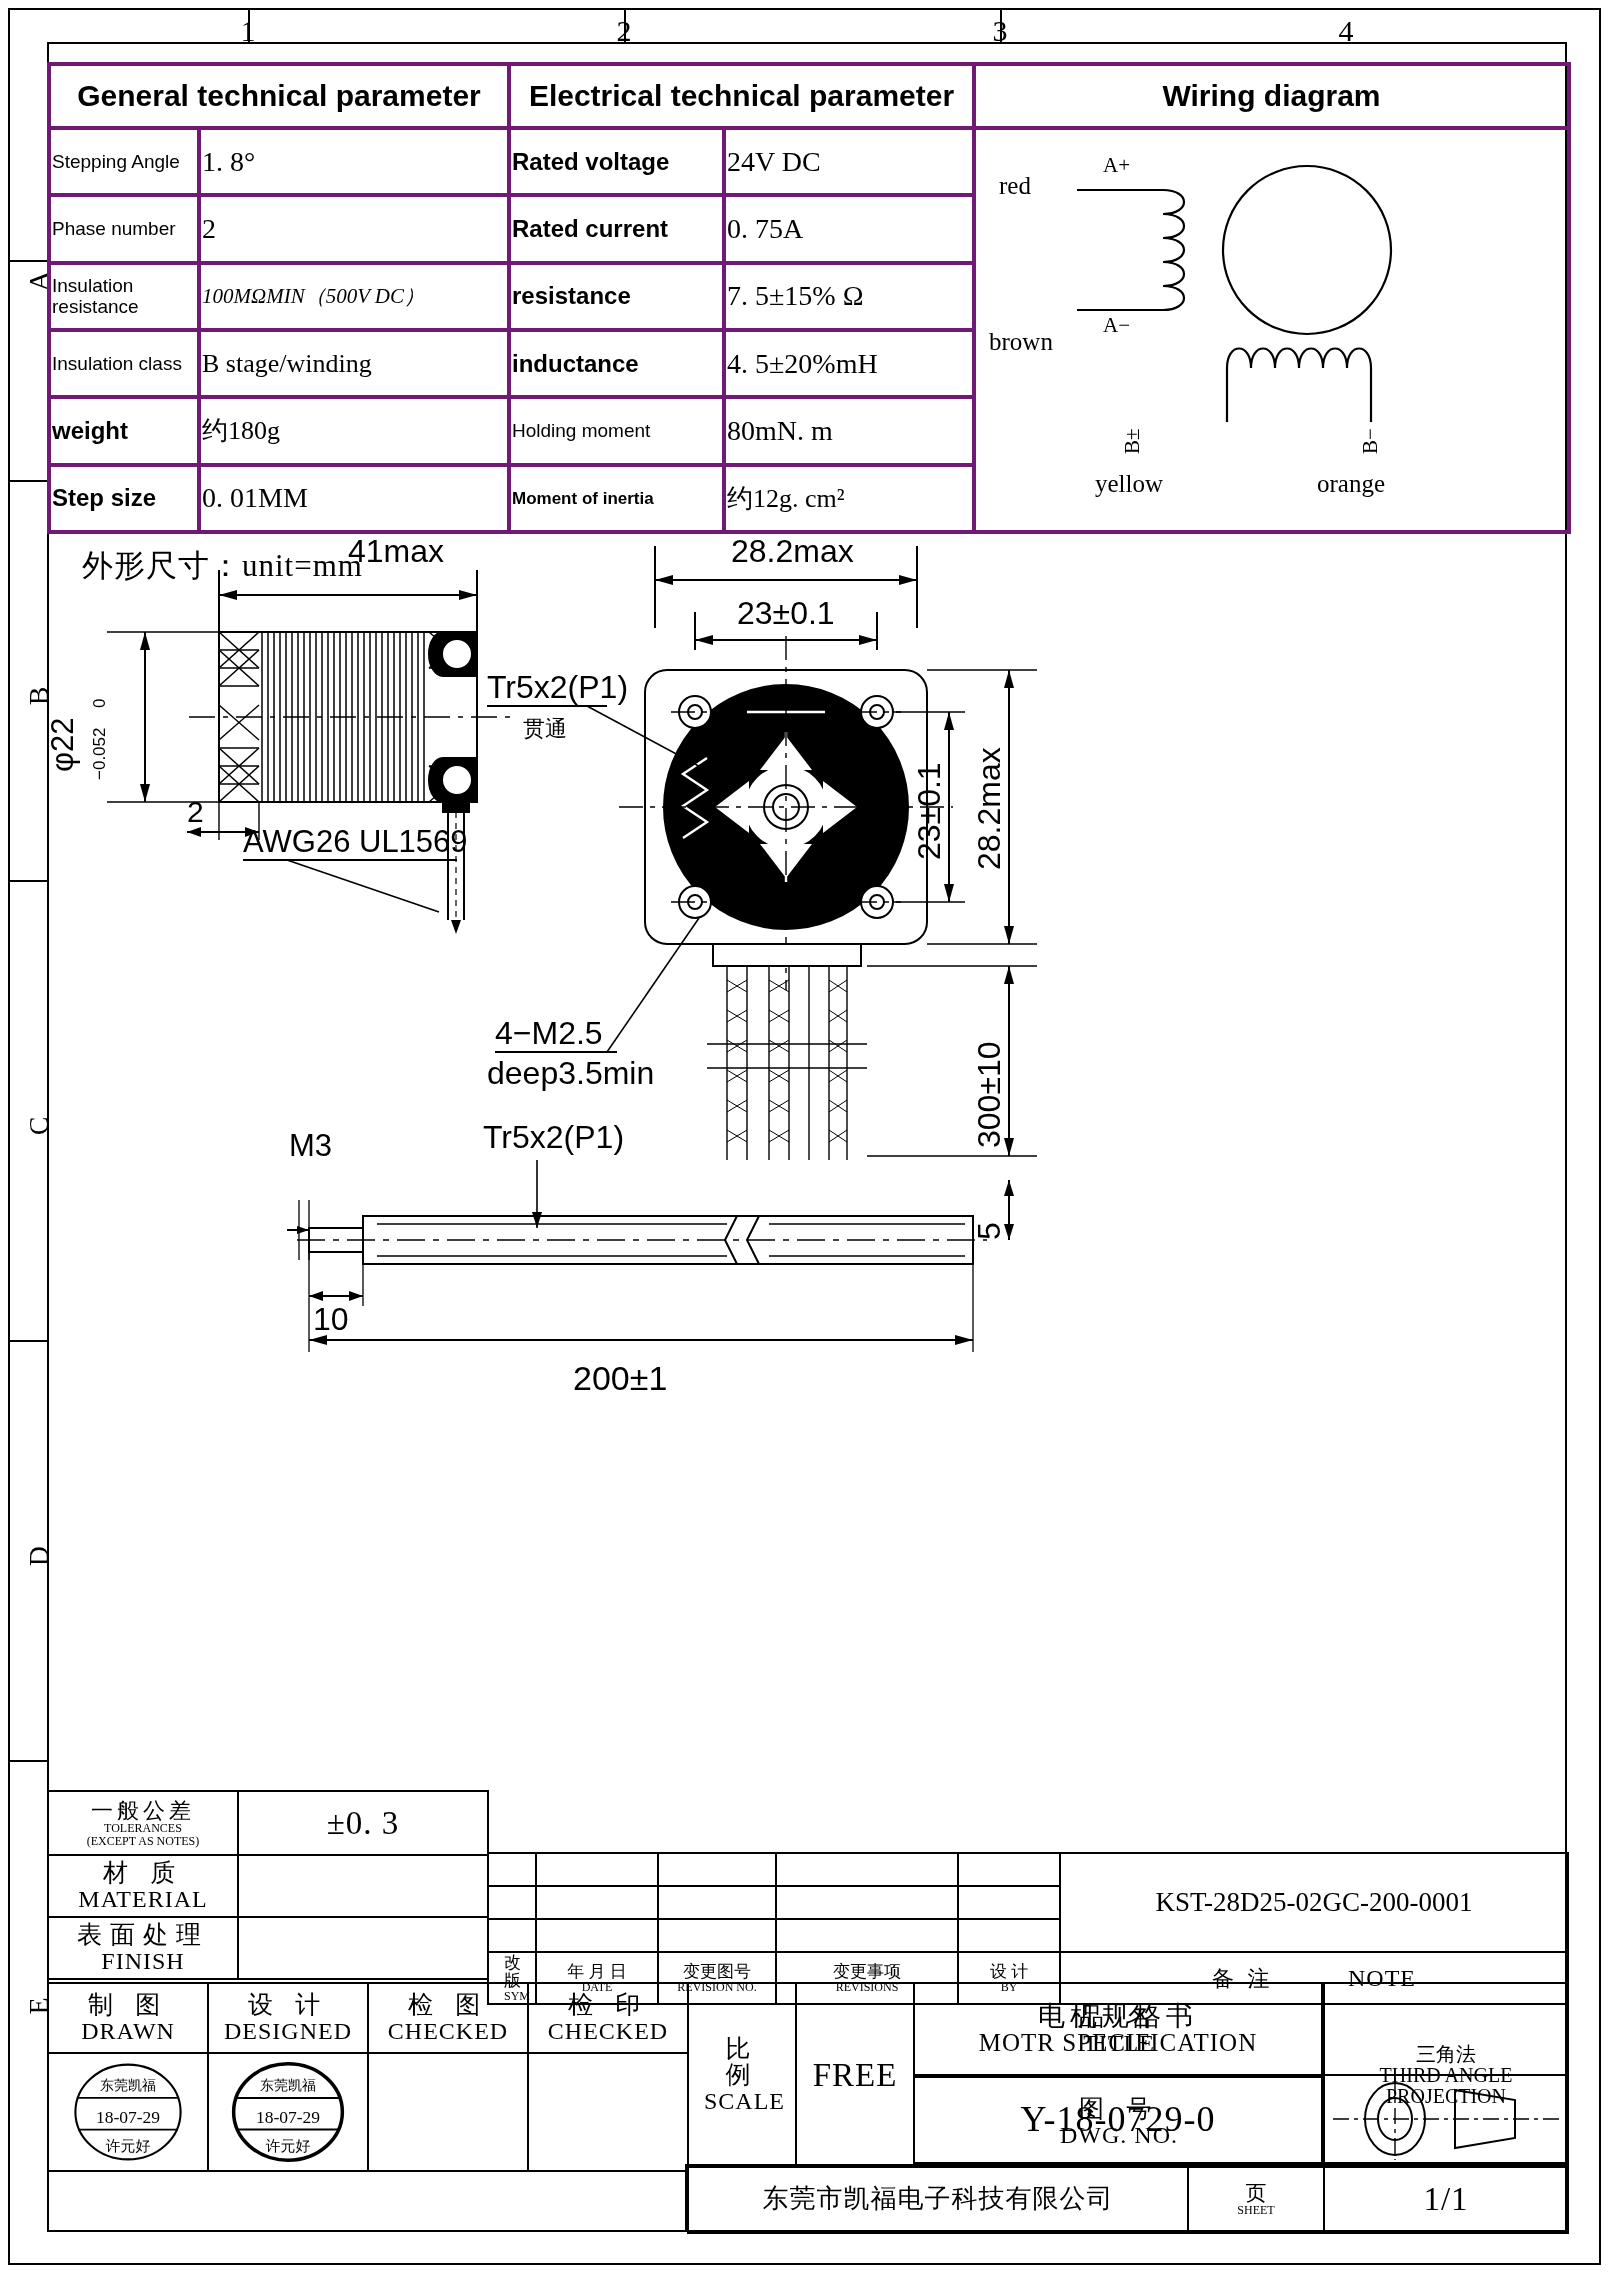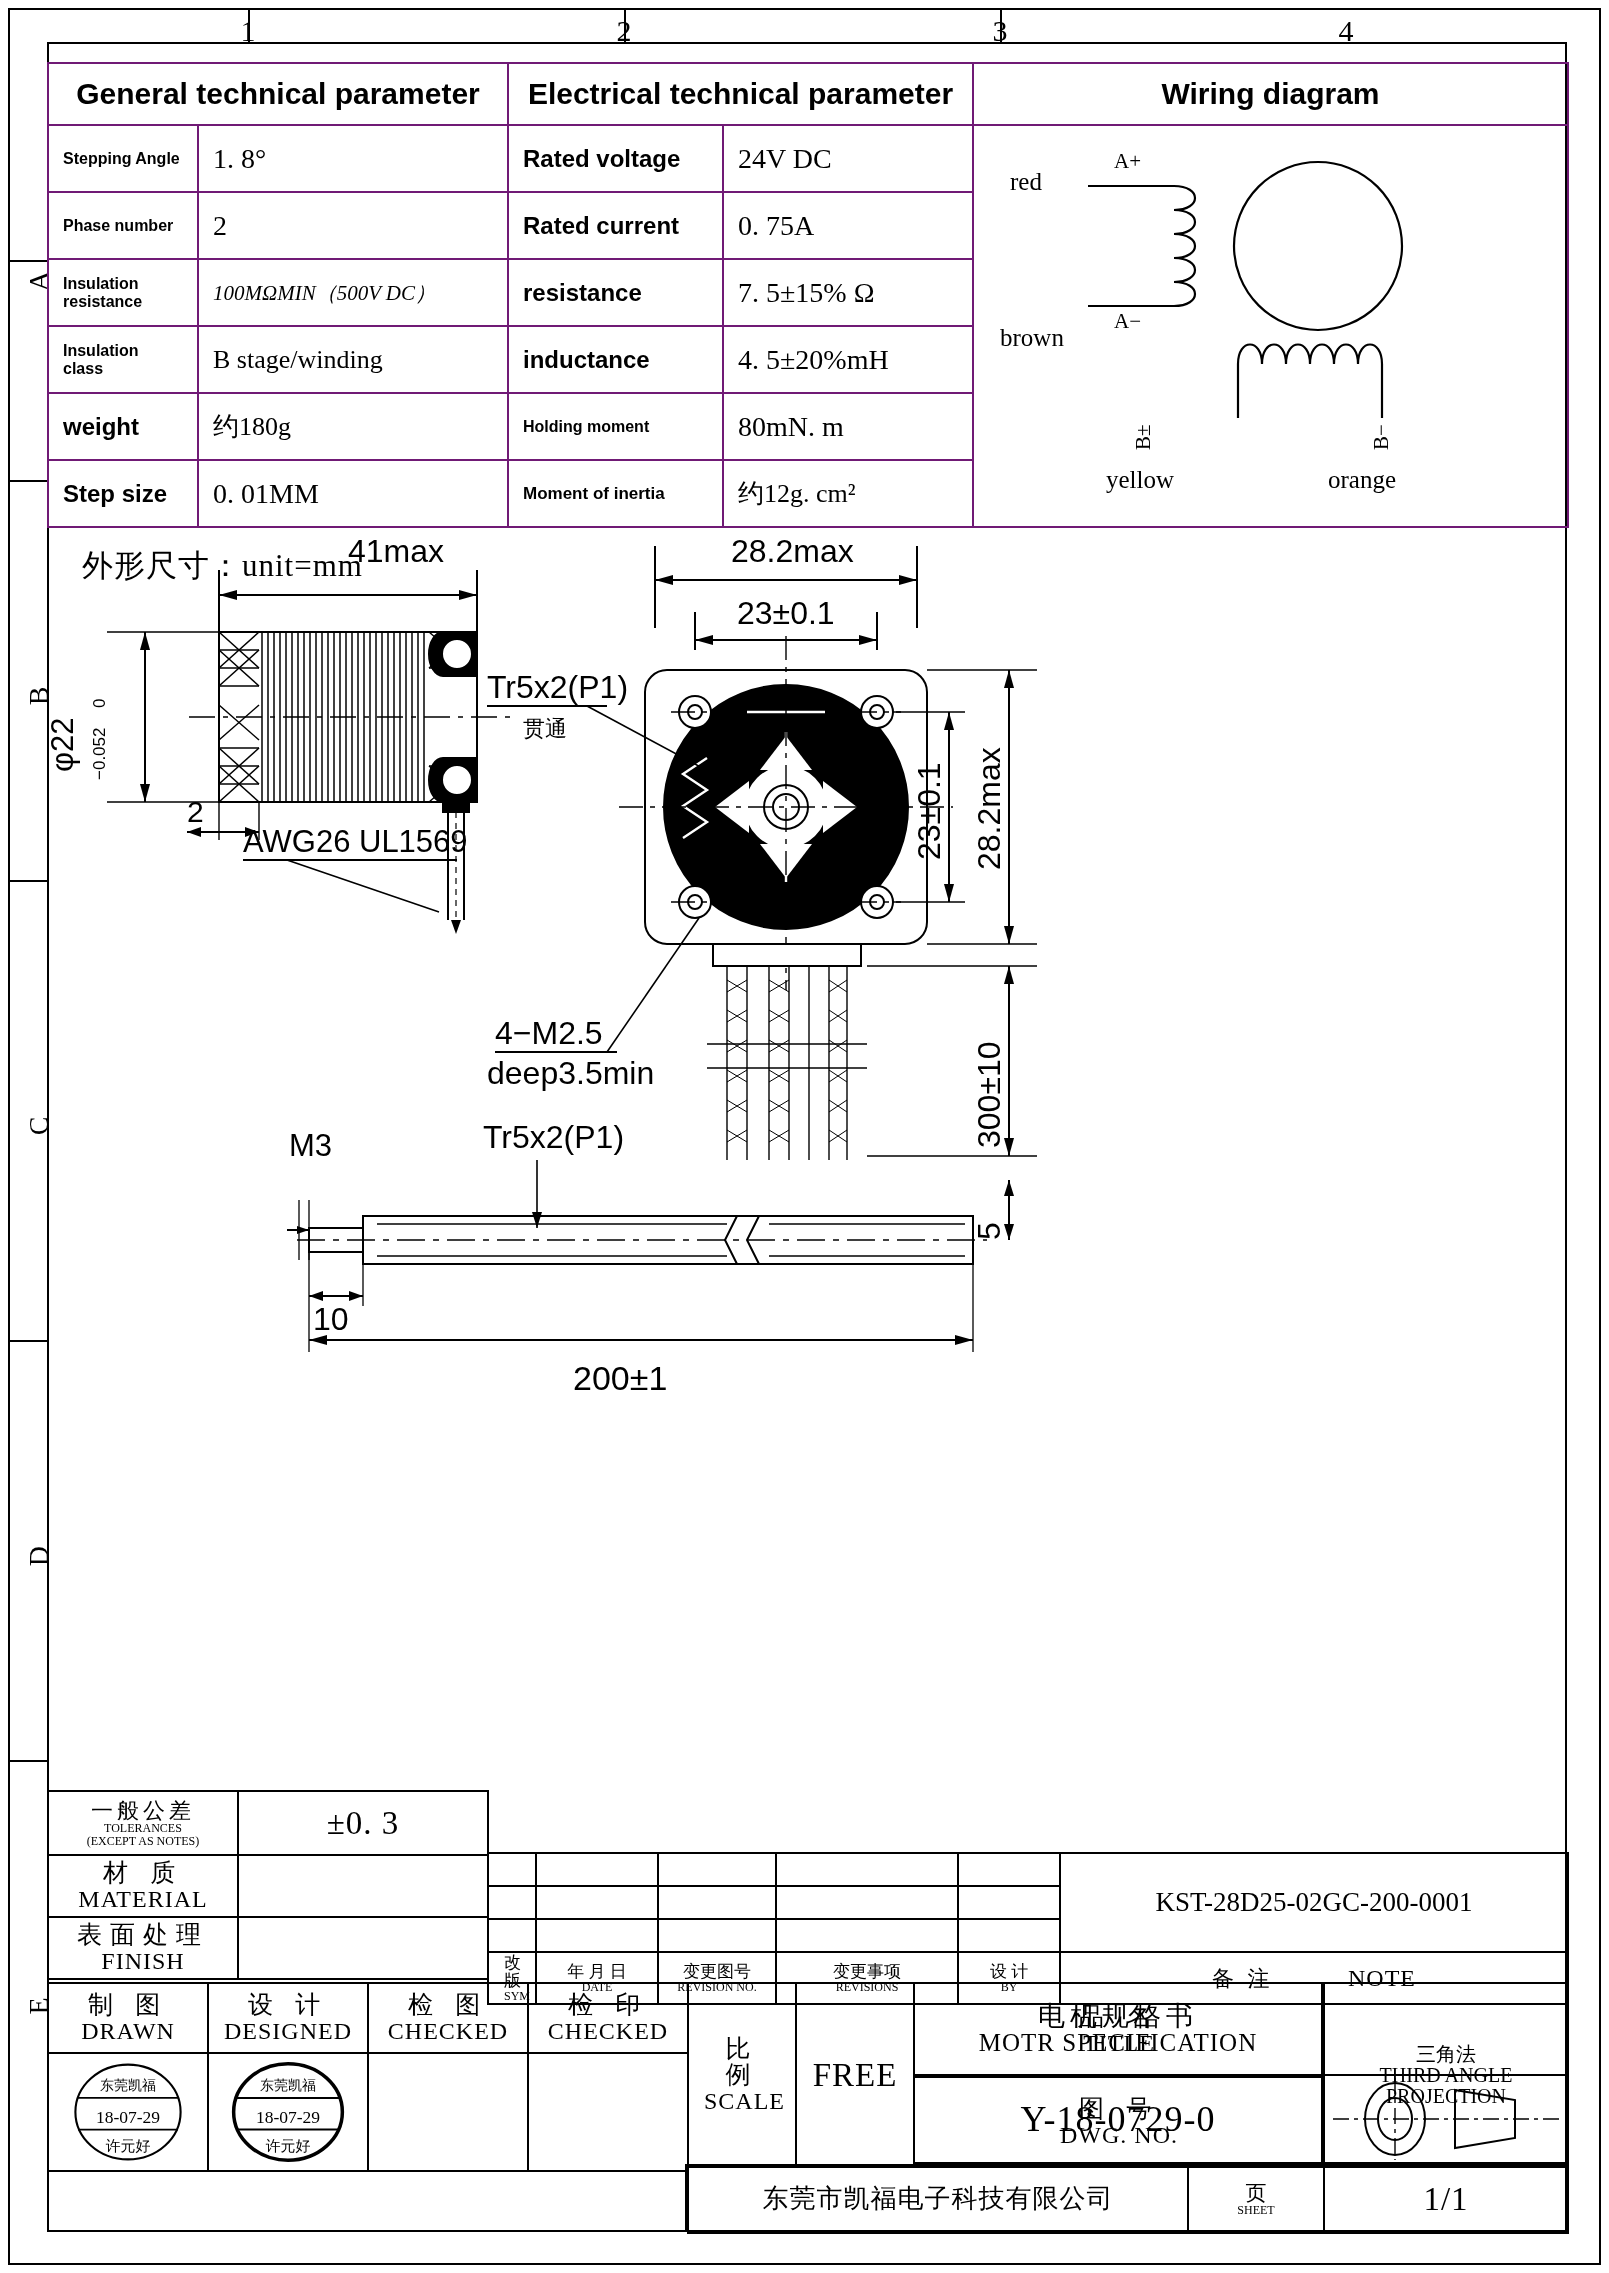--- a/index.html
+++ b/index.html
@@ -21,7 +21,7 @@
 
   
   .spec{position:absolute;left:47px;top:62px;width:1520px;border-collapse:collapse;table-layout:fixed;}
-  .spec td{border:2px solid #701a75;padding:2px 14px;vertical-align:middle;}
+  .spec td{border:4px solid #701a75;padding:2px 1px;vertical-align:middle;}
   .hdr{font-size:30px;font-weight:bold;text-align:center;height:56px;font-family:"Liberation Sans",sans-serif;}
   .lbl{font-size:16px;font-weight:bold;font-family:"Liberation Sans",sans-serif;line-height:1.12;}
   .lbl-sm{font-size:17px;font-weight:bold;font-family:"Liberation Sans",sans-serif;line-height:1.12;}

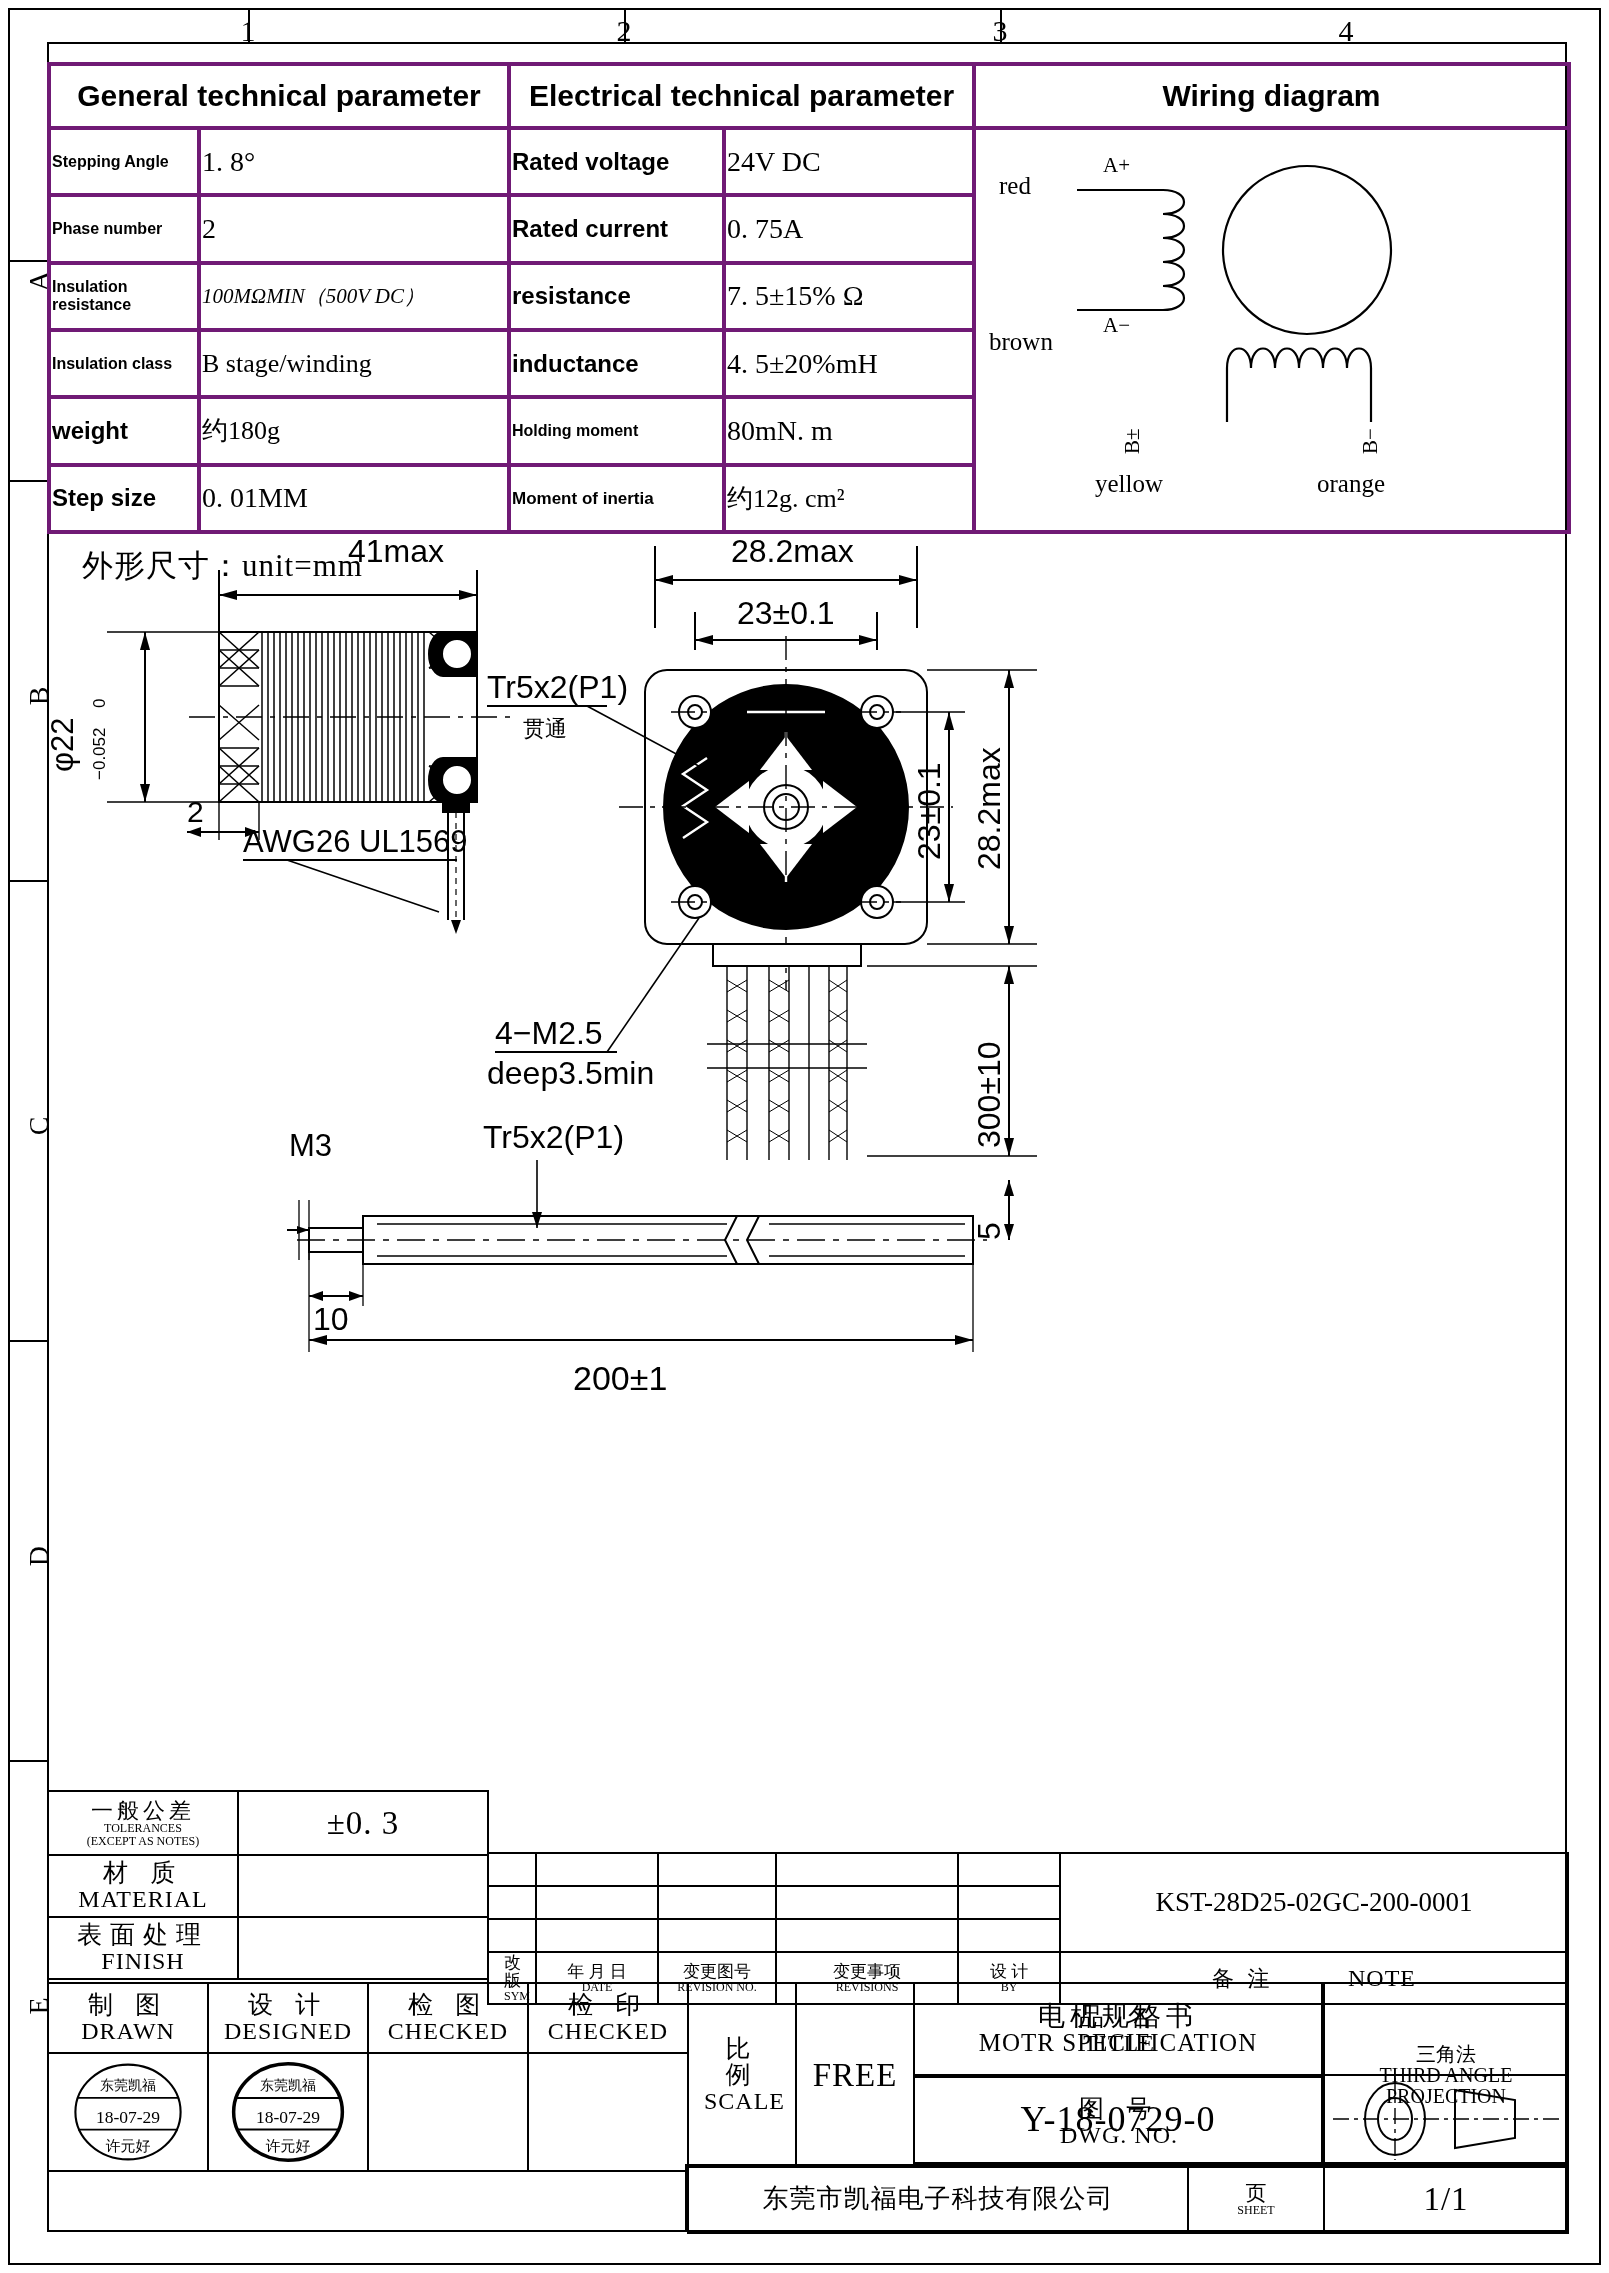--- a/index.html
+++ b/index.html
@@ -23,7 +23,7 @@
   .spec{position:absolute;left:47px;top:62px;width:1520px;border-collapse:collapse;table-layout:fixed;}
   .spec td{border:4px solid #701a75;padding:2px 1px;vertical-align:middle;}
   .hdr{font-size:30px;font-weight:bold;text-align:center;height:56px;font-family:"Liberation Sans",sans-serif;}
-  .lbl{font-size:16px;font-weight:bold;font-family:"Liberation Sans",sans-serif;line-height:1.12;}
+  .lbl{font-size:19px;font-weight:normal;font-family:"Liberation Sans",sans-serif;line-height:1.12;}
   .lbl-sm{font-size:17px;font-weight:bold;font-family:"Liberation Sans",sans-serif;line-height:1.12;}
   .lbl-lg{font-size:24px;font-weight:bold;font-family:"Liberation Sans",sans-serif;}
   .val{font-size:28px;font-family:"Liberation Serif",serif;}

